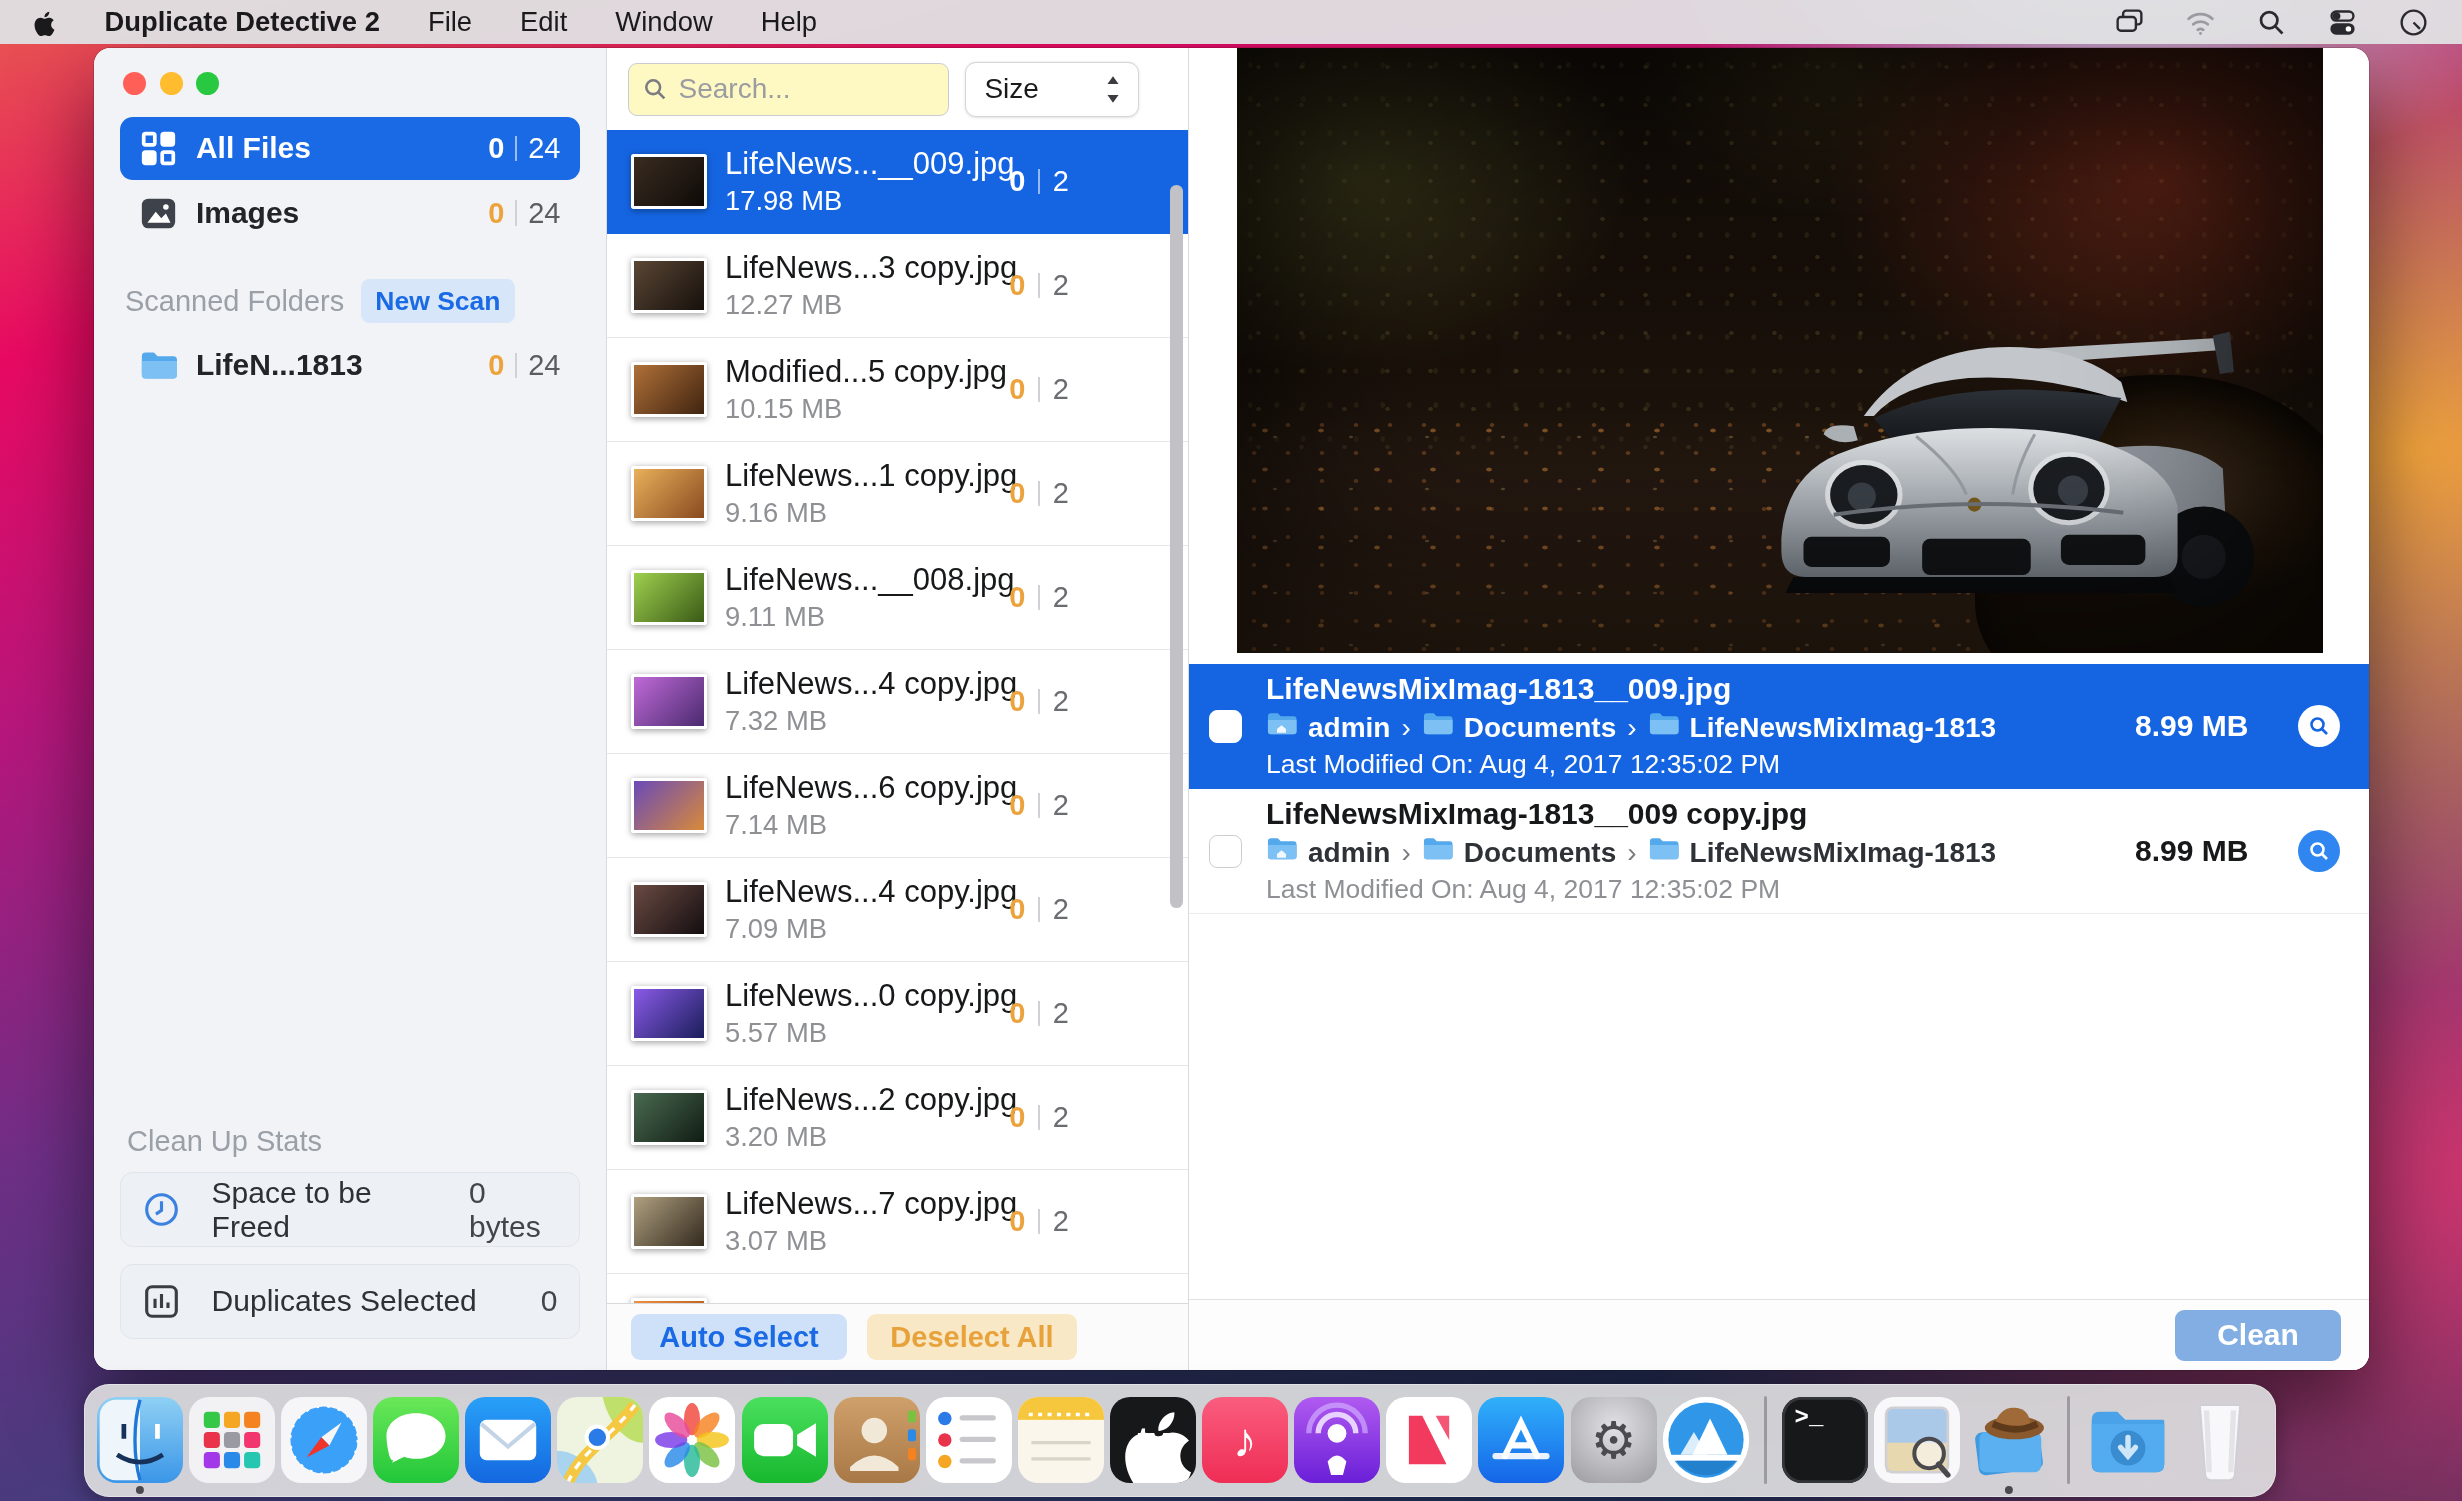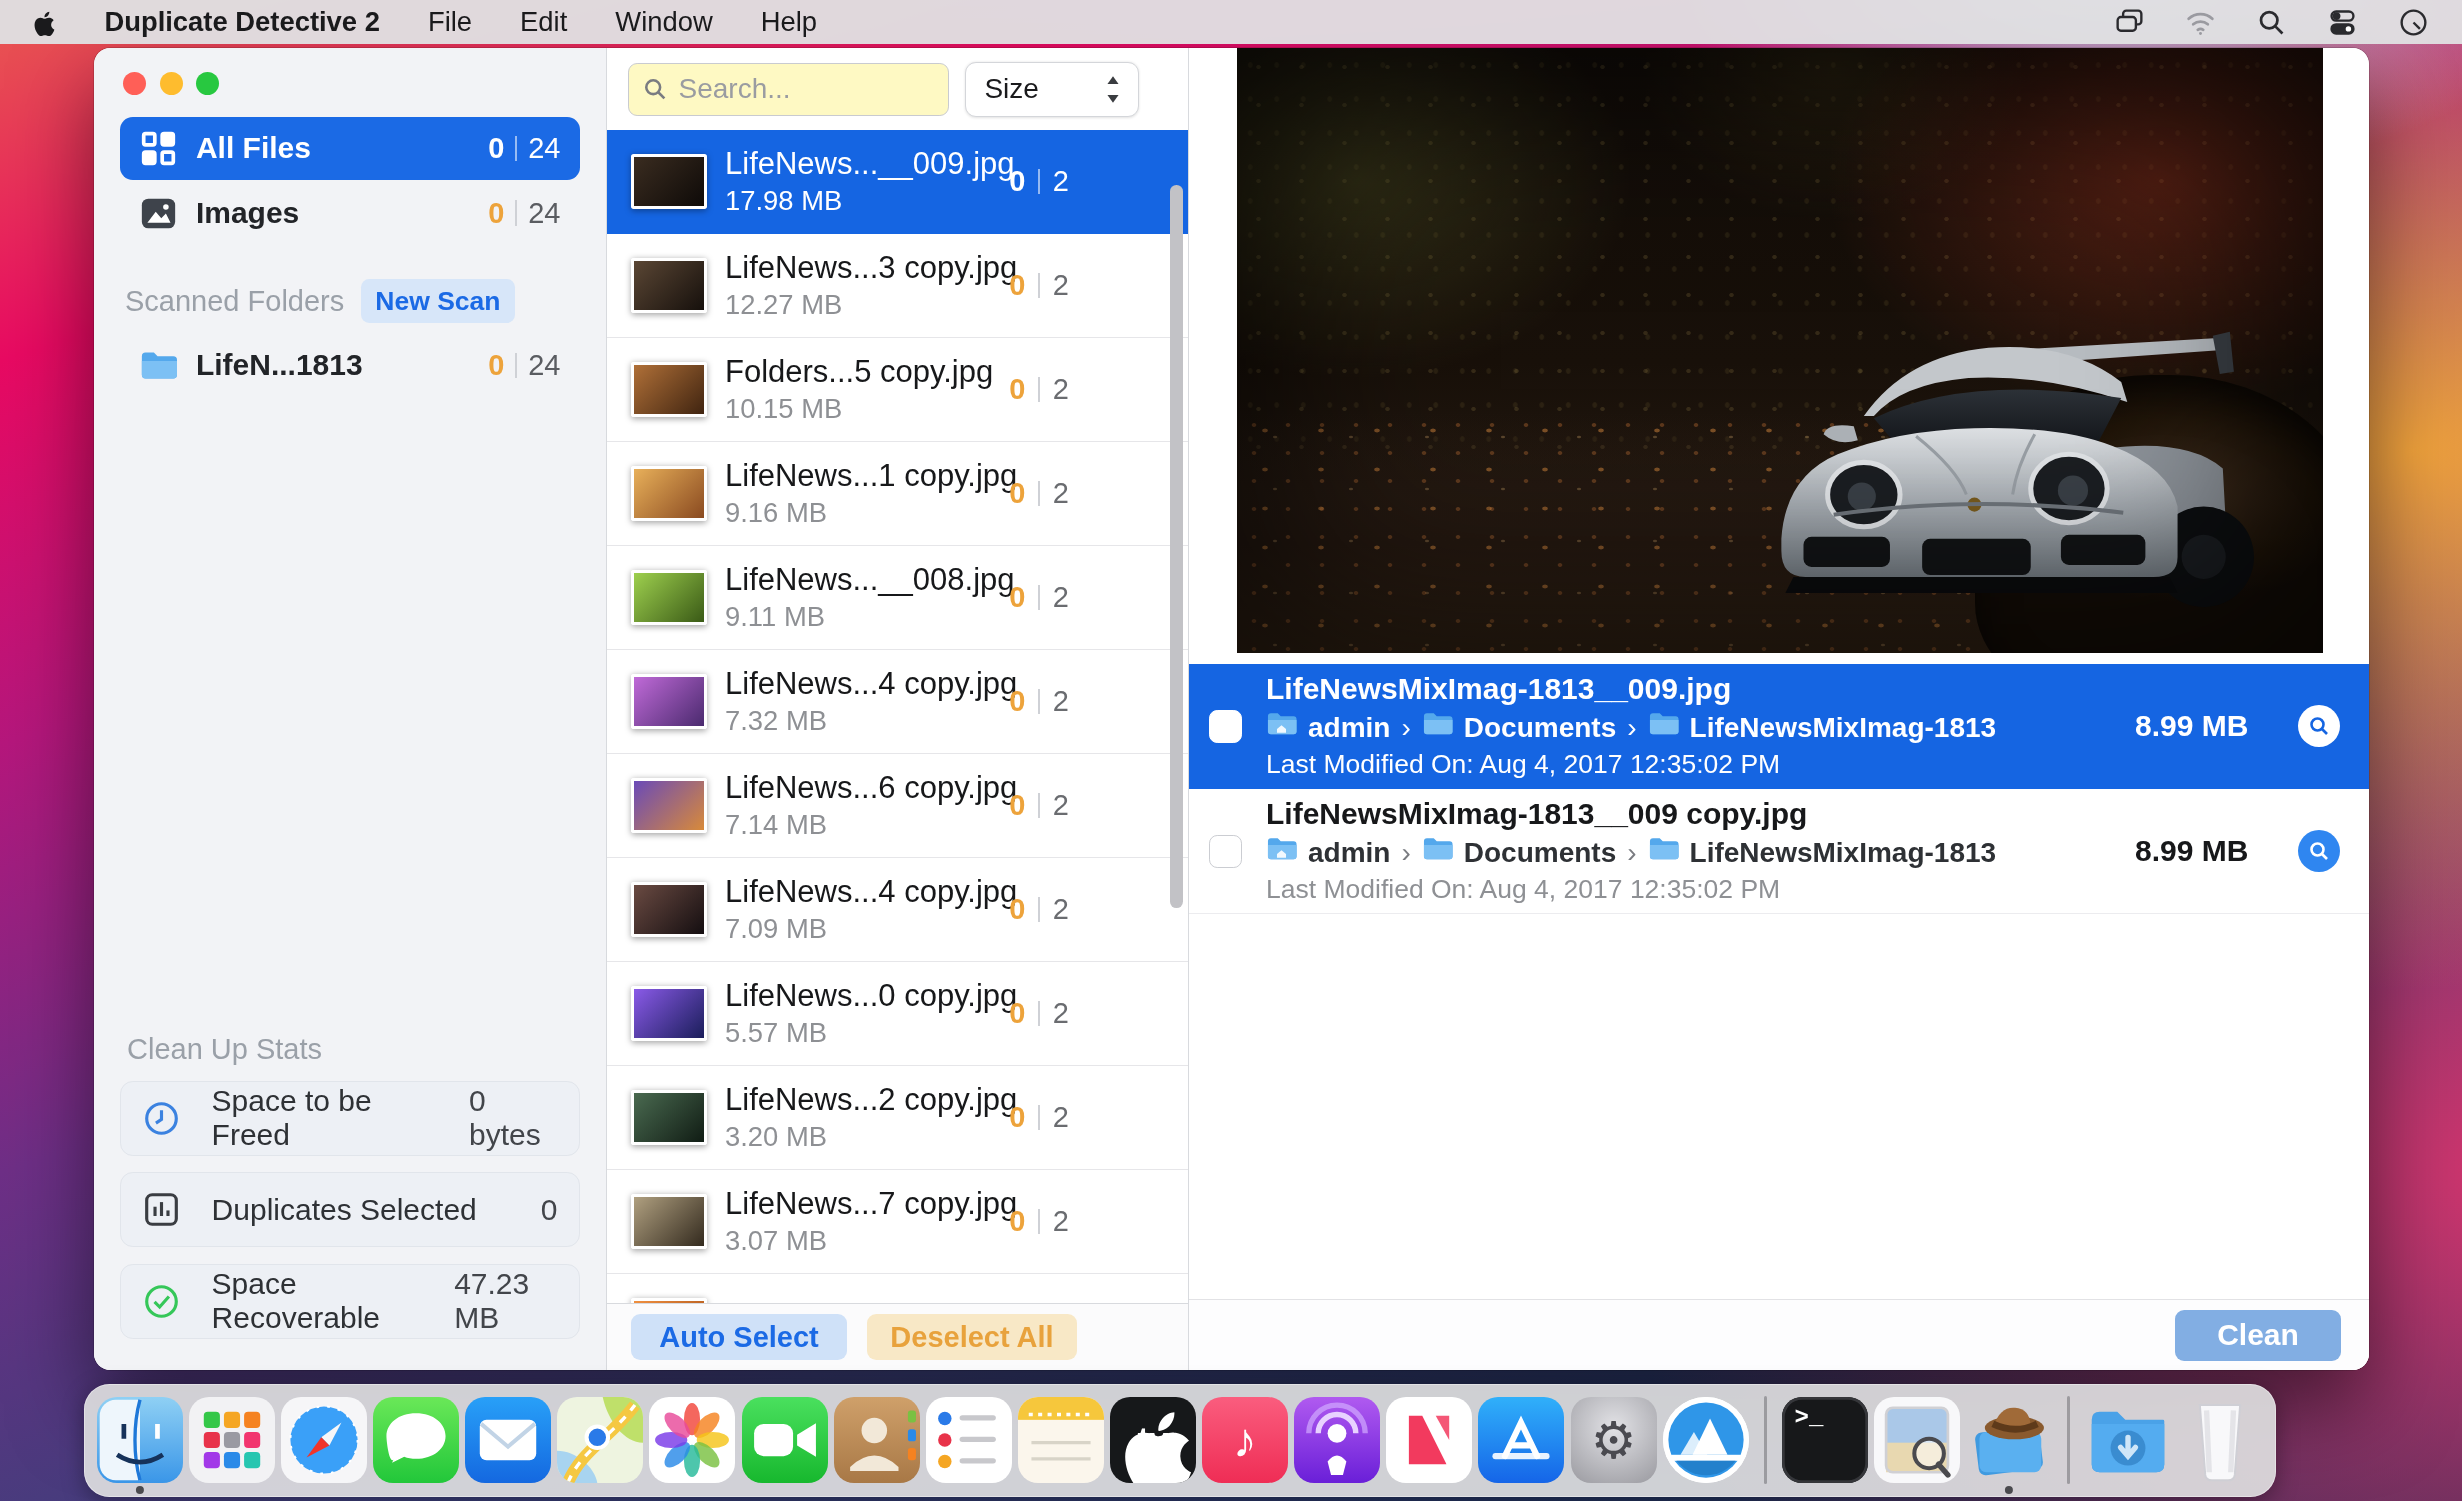--- a/index.html
+++ b/index.html
@@ -367,7 +367,7 @@
           <div class="file-row">
     <div class="thumb" style="background: linear-gradient(135deg, rgb(176, 112, 56), rgb(64, 36, 16));"></div>
     <div class="f-meta">
-      <span class="f-name">Folders...5 copy.jpg</span>
+      <span class="f-name">Modified...5 copy.jpg</span>
       <span class="f-size">10.15 MB</span>
     </div>
     <span class="cnt">

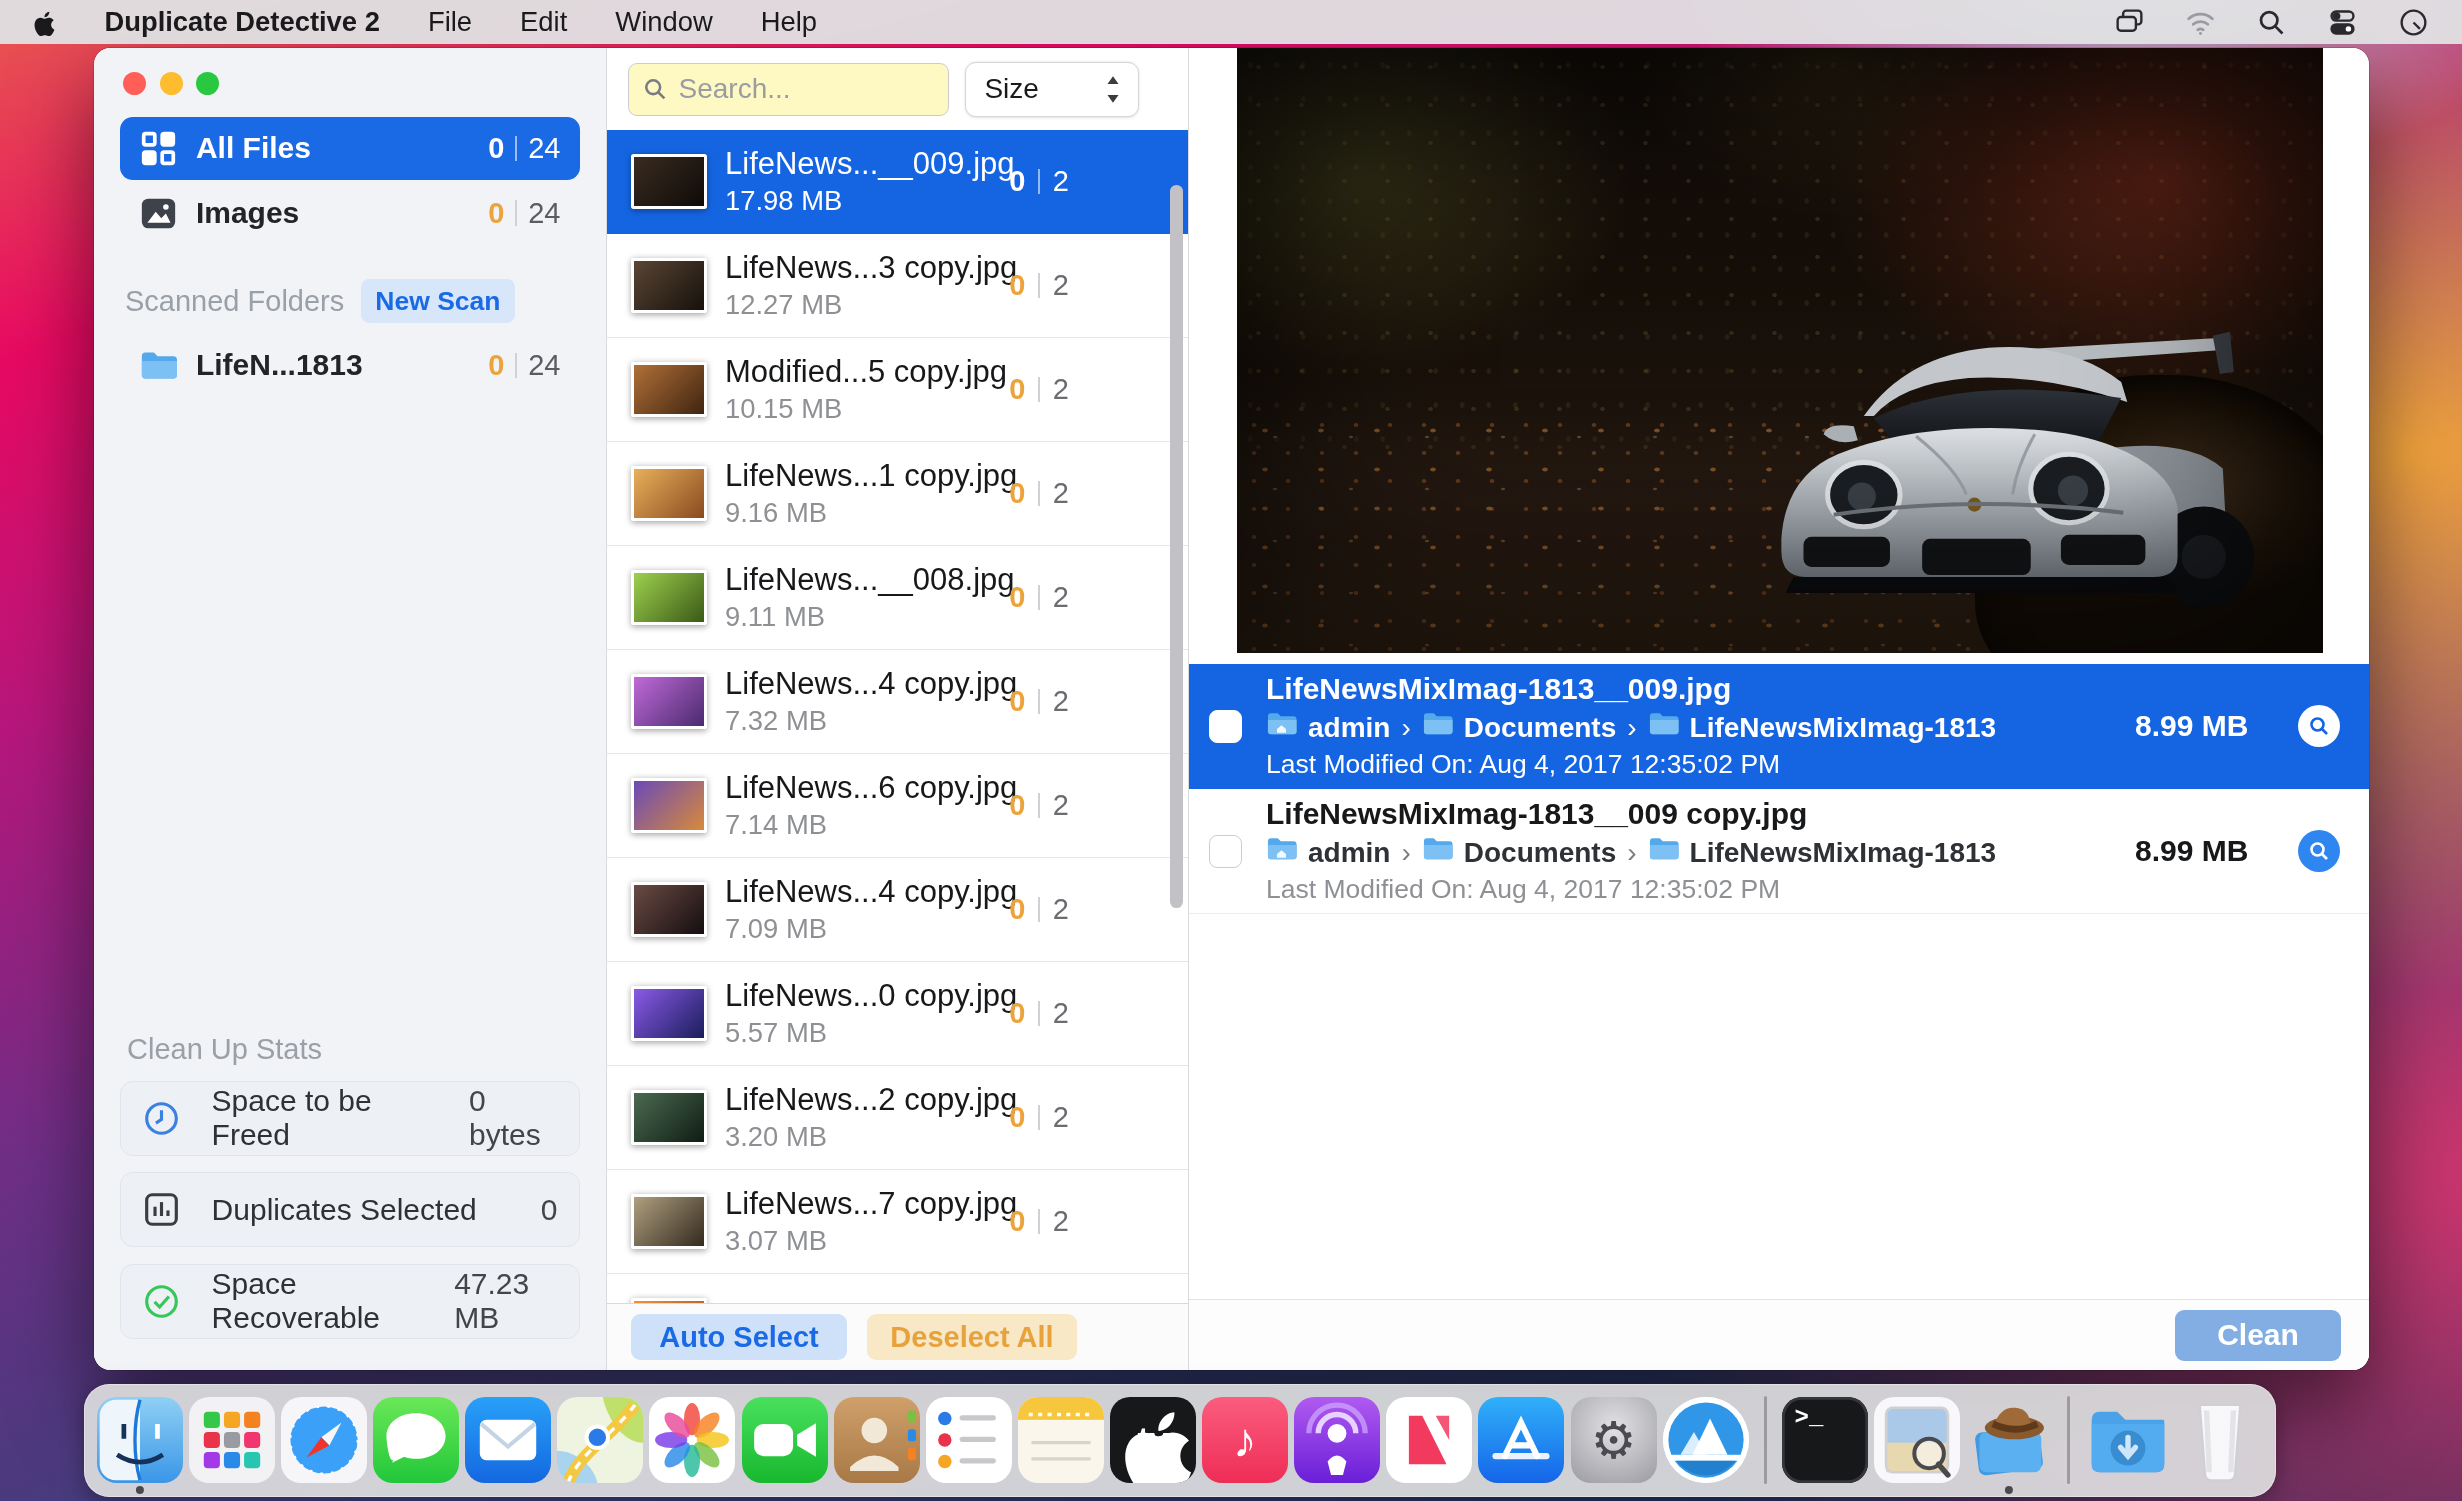--- a/index.html
+++ b/index.html
@@ -308,16 +308,6 @@
             </span>
     <span class="stat-label">Duplicates Selected</span>
     <span class="stat-val">0</span>
-  </div>
-          <div class="stat-card">
-    <span class="stat-ic">
-              <svg viewBox="0 0 40 40" fill="none" stroke="#35c759" stroke-width="3.4">
-                <circle cx="20" cy="20" r="16"></circle>
-                <path d="M12.5 20.5 L18 26 L28 14.5"></path>
-              </svg>
-            </span>
-    <span class="stat-label">Space Recoverable</span>
-    <span class="stat-val">47.23 MB</span>
   </div>
         </div>
     </aside>

